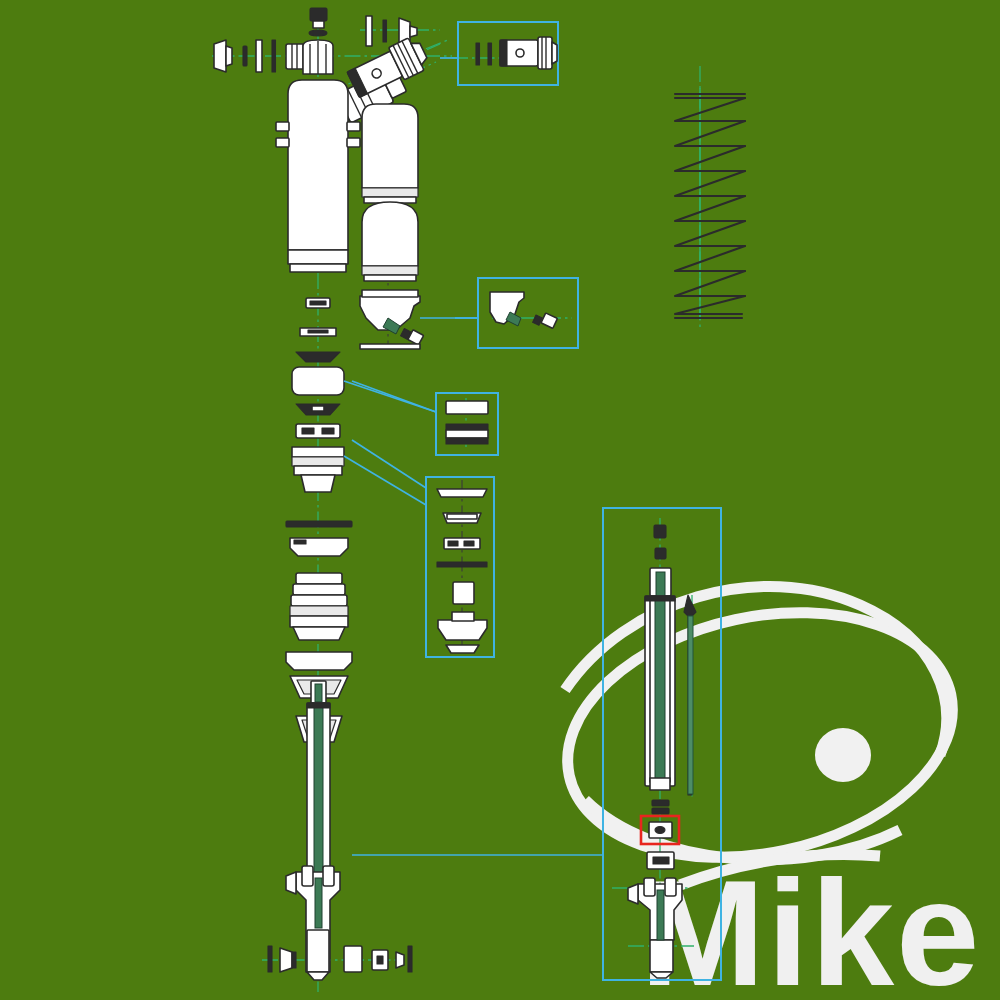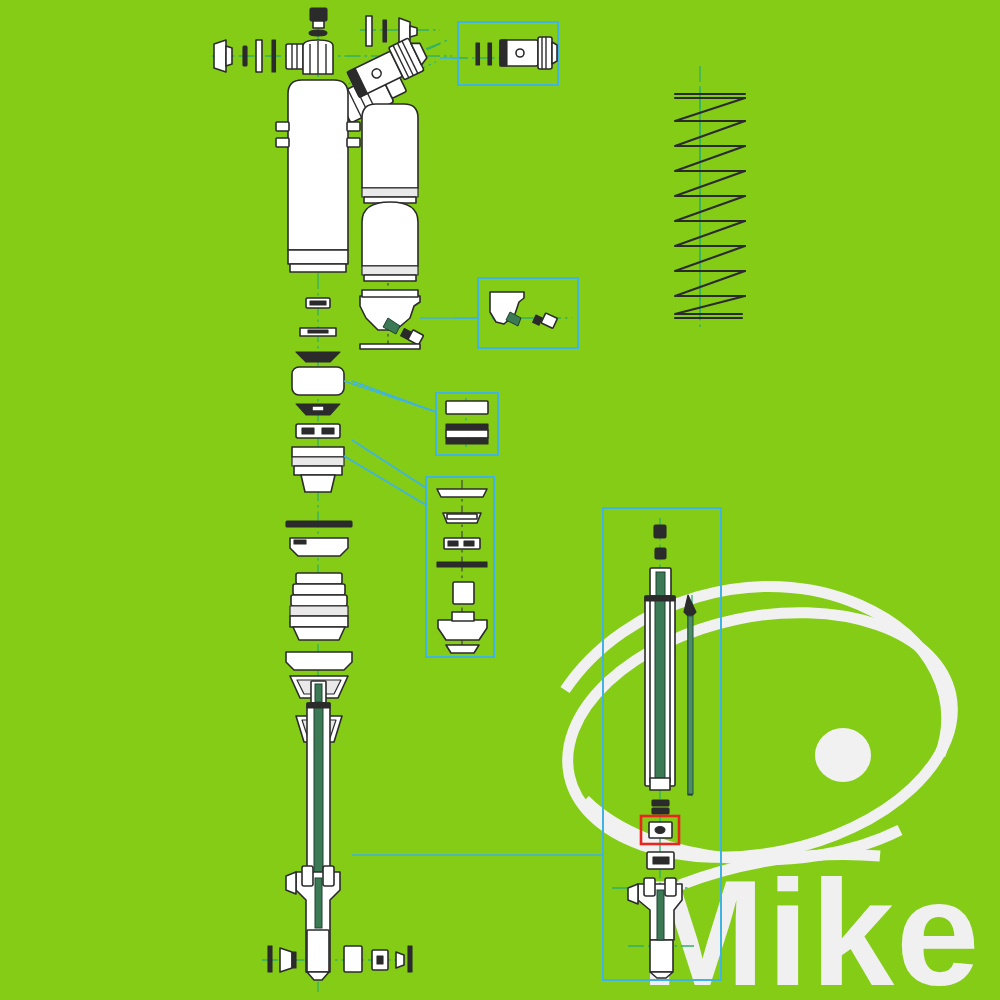--- a/index.html
+++ b/index.html
@@ -18,7 +18,7 @@
     position: relative;
     width: 1000px;
     height: 1000px;
-    background: #84cc16;
+    background: #4d7c0f;
   }
   #diagram-svg {
     position: absolute;

